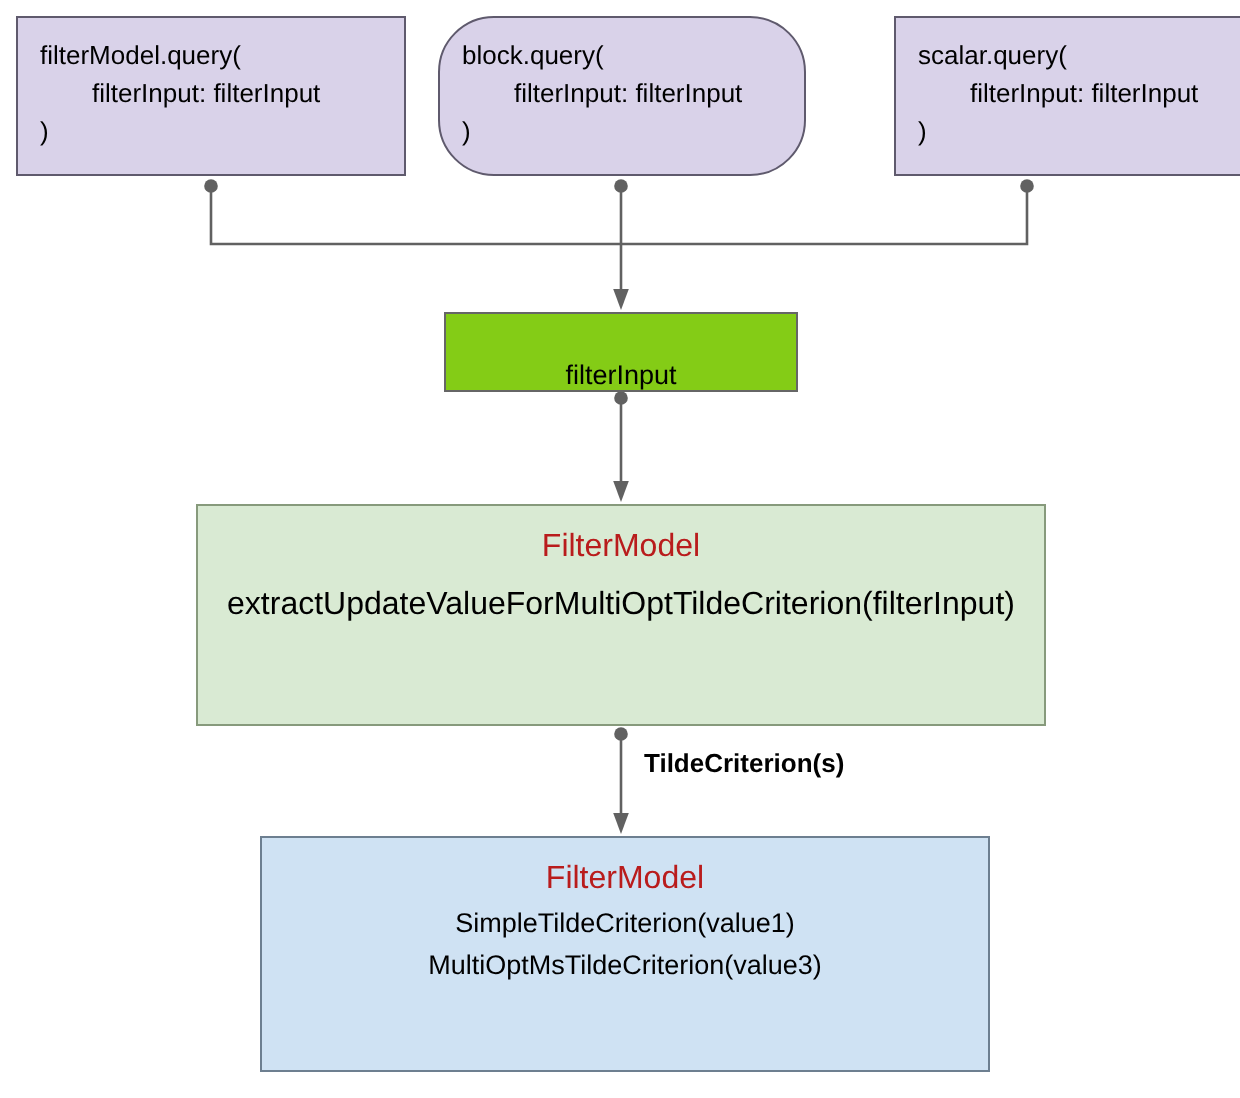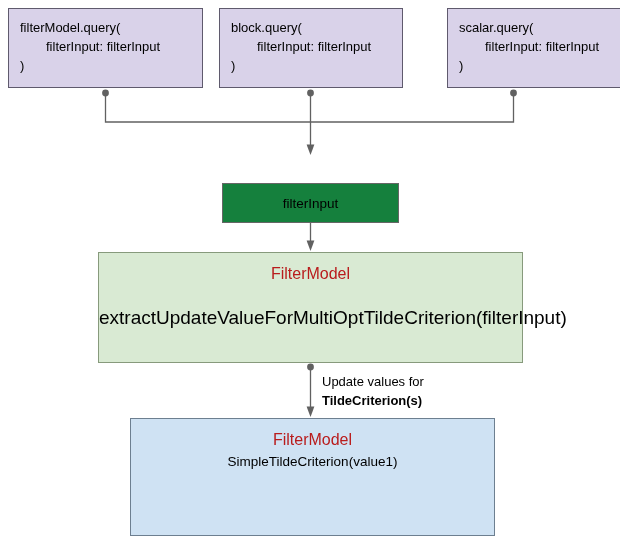--- a/index.html
+++ b/index.html
@@ -32,7 +32,7 @@
   }
   .src-line-indent { padding-left: 26px; }
   .box-a { left: 8px;   top: 8px; width: 195px; height: 80px; }
-  .box-b { left: 219px; top: 8px; width: 184px; height: 80px; }
+  .box-b { left: 219px; top: 8px; width: 184px; height: 80px; border-radius: 28px; }
   .box-c { left: 415px; top: 8px; width: 197px; height: 80px; margin-left: 32px; }
   .filter-input-box {
     left: 222px; top: 156px; width: 177px; height: 40px;

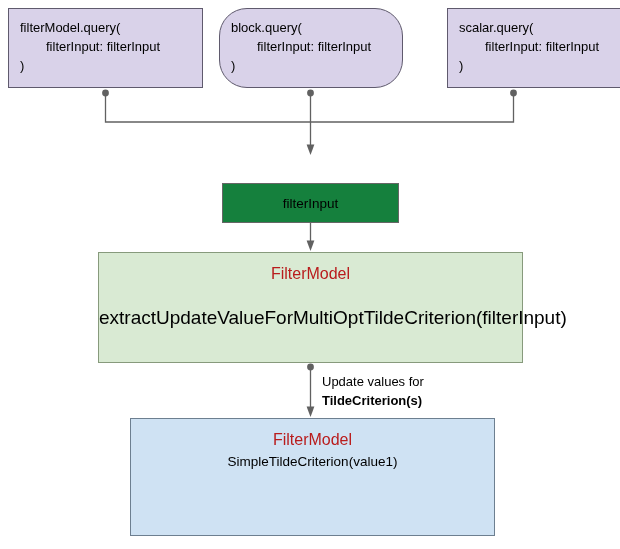--- a/index.html
+++ b/index.html
@@ -36,11 +36,10 @@
   .box-c { left: 415px; top: 8px; width: 197px; height: 80px; margin-left: 32px; }
   .filter-input-box {
     left: 222px; top: 156px; width: 177px; height: 40px;
-    background: #15803d;
+    background: #84cc16;
     border: 1.5px solid #666666;
-    display: flex; align-items: center; justify-content: center;
+    display: flex; align-items: flex-end; justify-content: center;
     font-size: 13.5px;
-    margin-top: 27px;
   }
   .big-box {
     text-align: center;

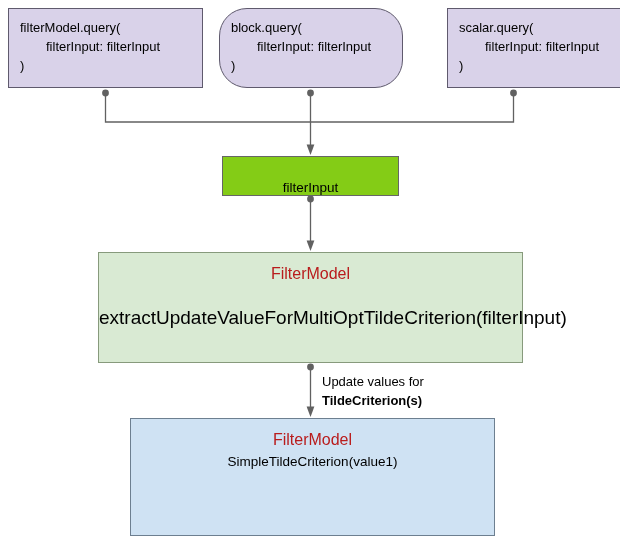--- a/index.html
+++ b/index.html
@@ -61,7 +61,7 @@
     line-height: 22px;
     color: #b91c1c;
   }
-  .extract-box .box-body { margin-top: 23px; font-size: 19px; line-height: 20px; }
+  .extract-box .box-body { margin-top: 8px; font-size: 16px; line-height: 20px; }
   .result-box .box-body  { font-size: 13.5px; line-height: 21px; }
   .arrow-label {
     position: absolute;

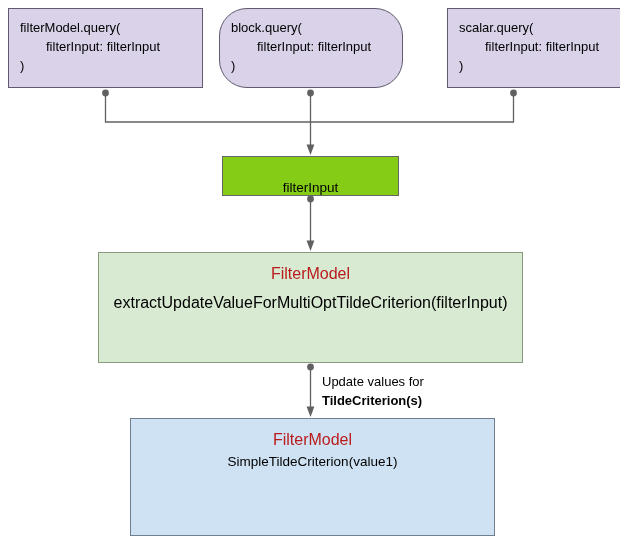--- a/index.html
+++ b/index.html
@@ -132,7 +132,6 @@
   </div>
 
   <div class="arrow-label">
-    <div>Update values for</div>
     <div class="bold">TildeCriterion(s)</div>
   </div>
 

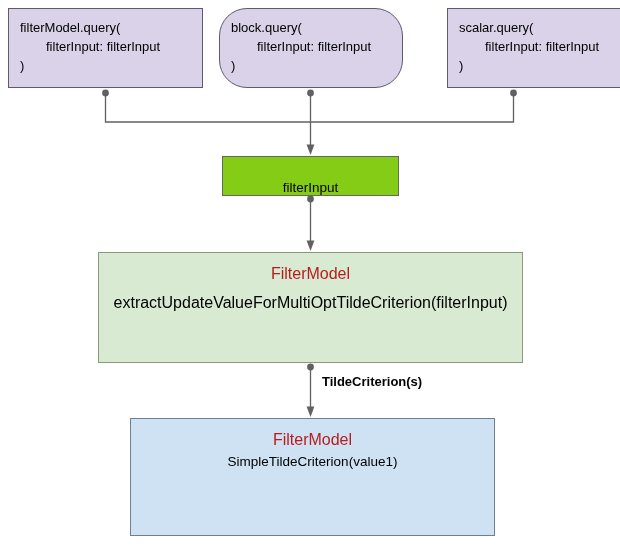--- a/index.html
+++ b/index.html
@@ -139,6 +139,7 @@
     <div class="box-title">FilterModel</div>
     <div class="box-body">
       <div>SimpleTildeCriterion(value1)</div>
+      <div>MultiOptMsTildeCriterion(value3)</div>
     </div>
   </div>
 

